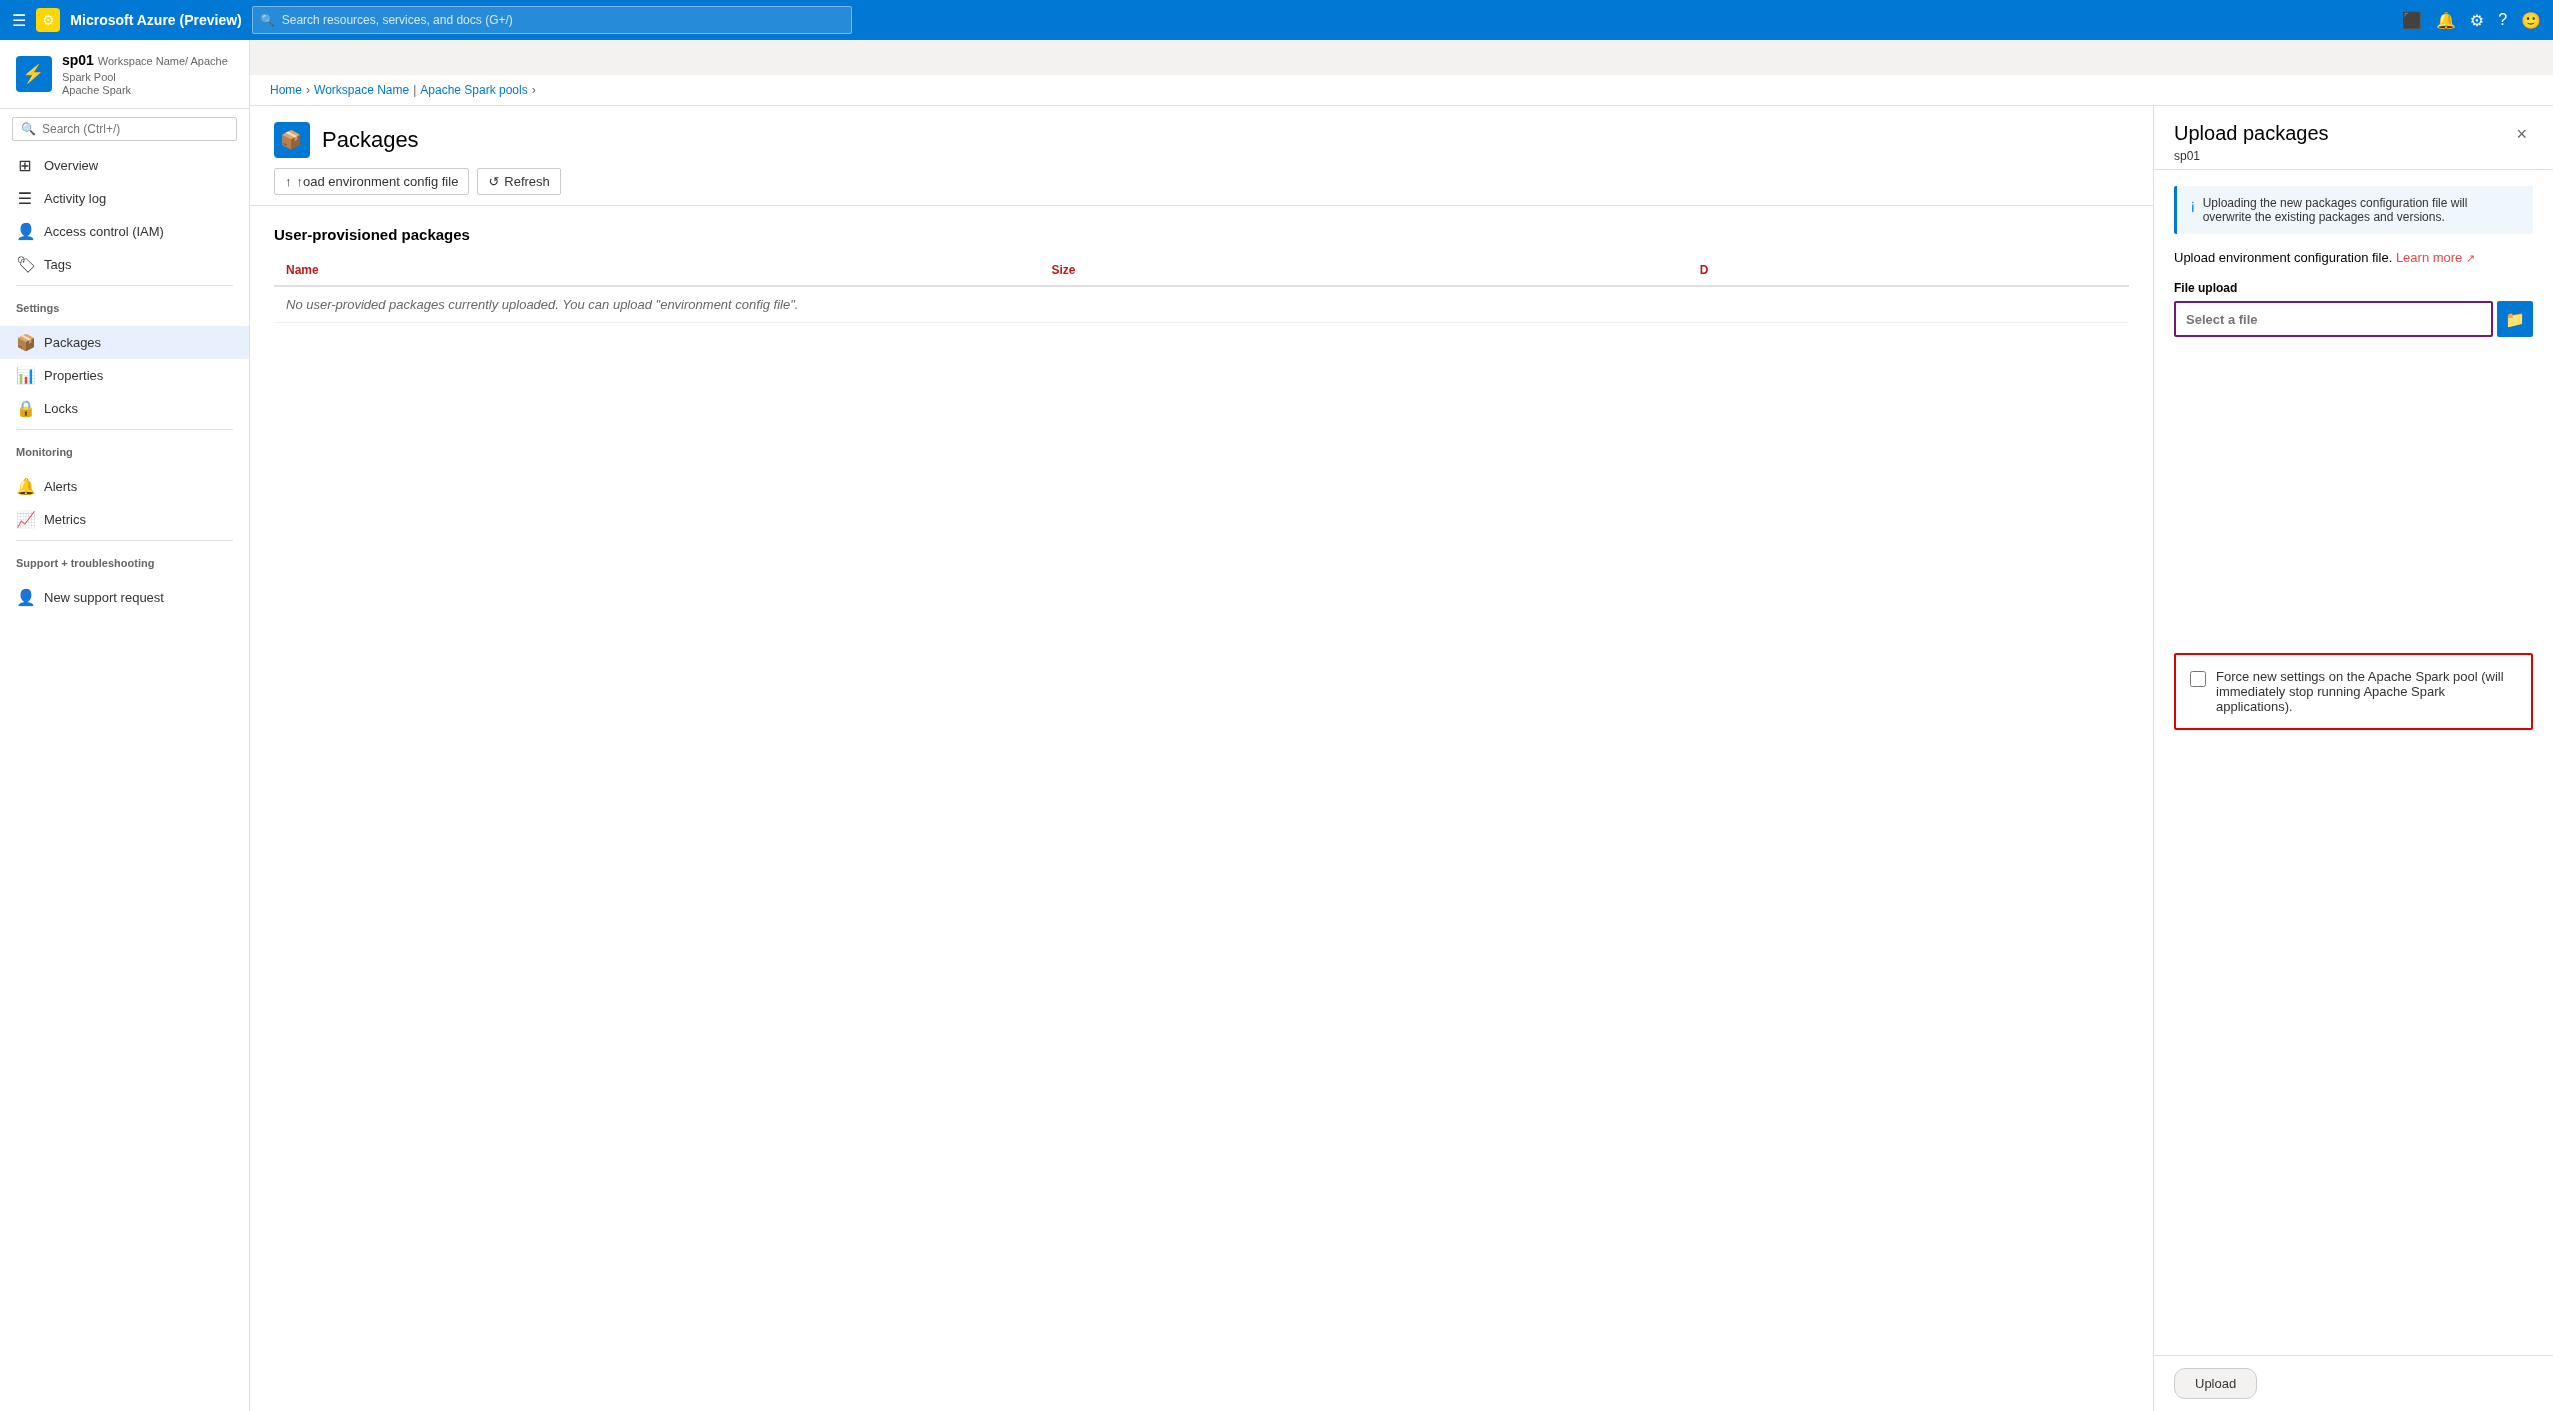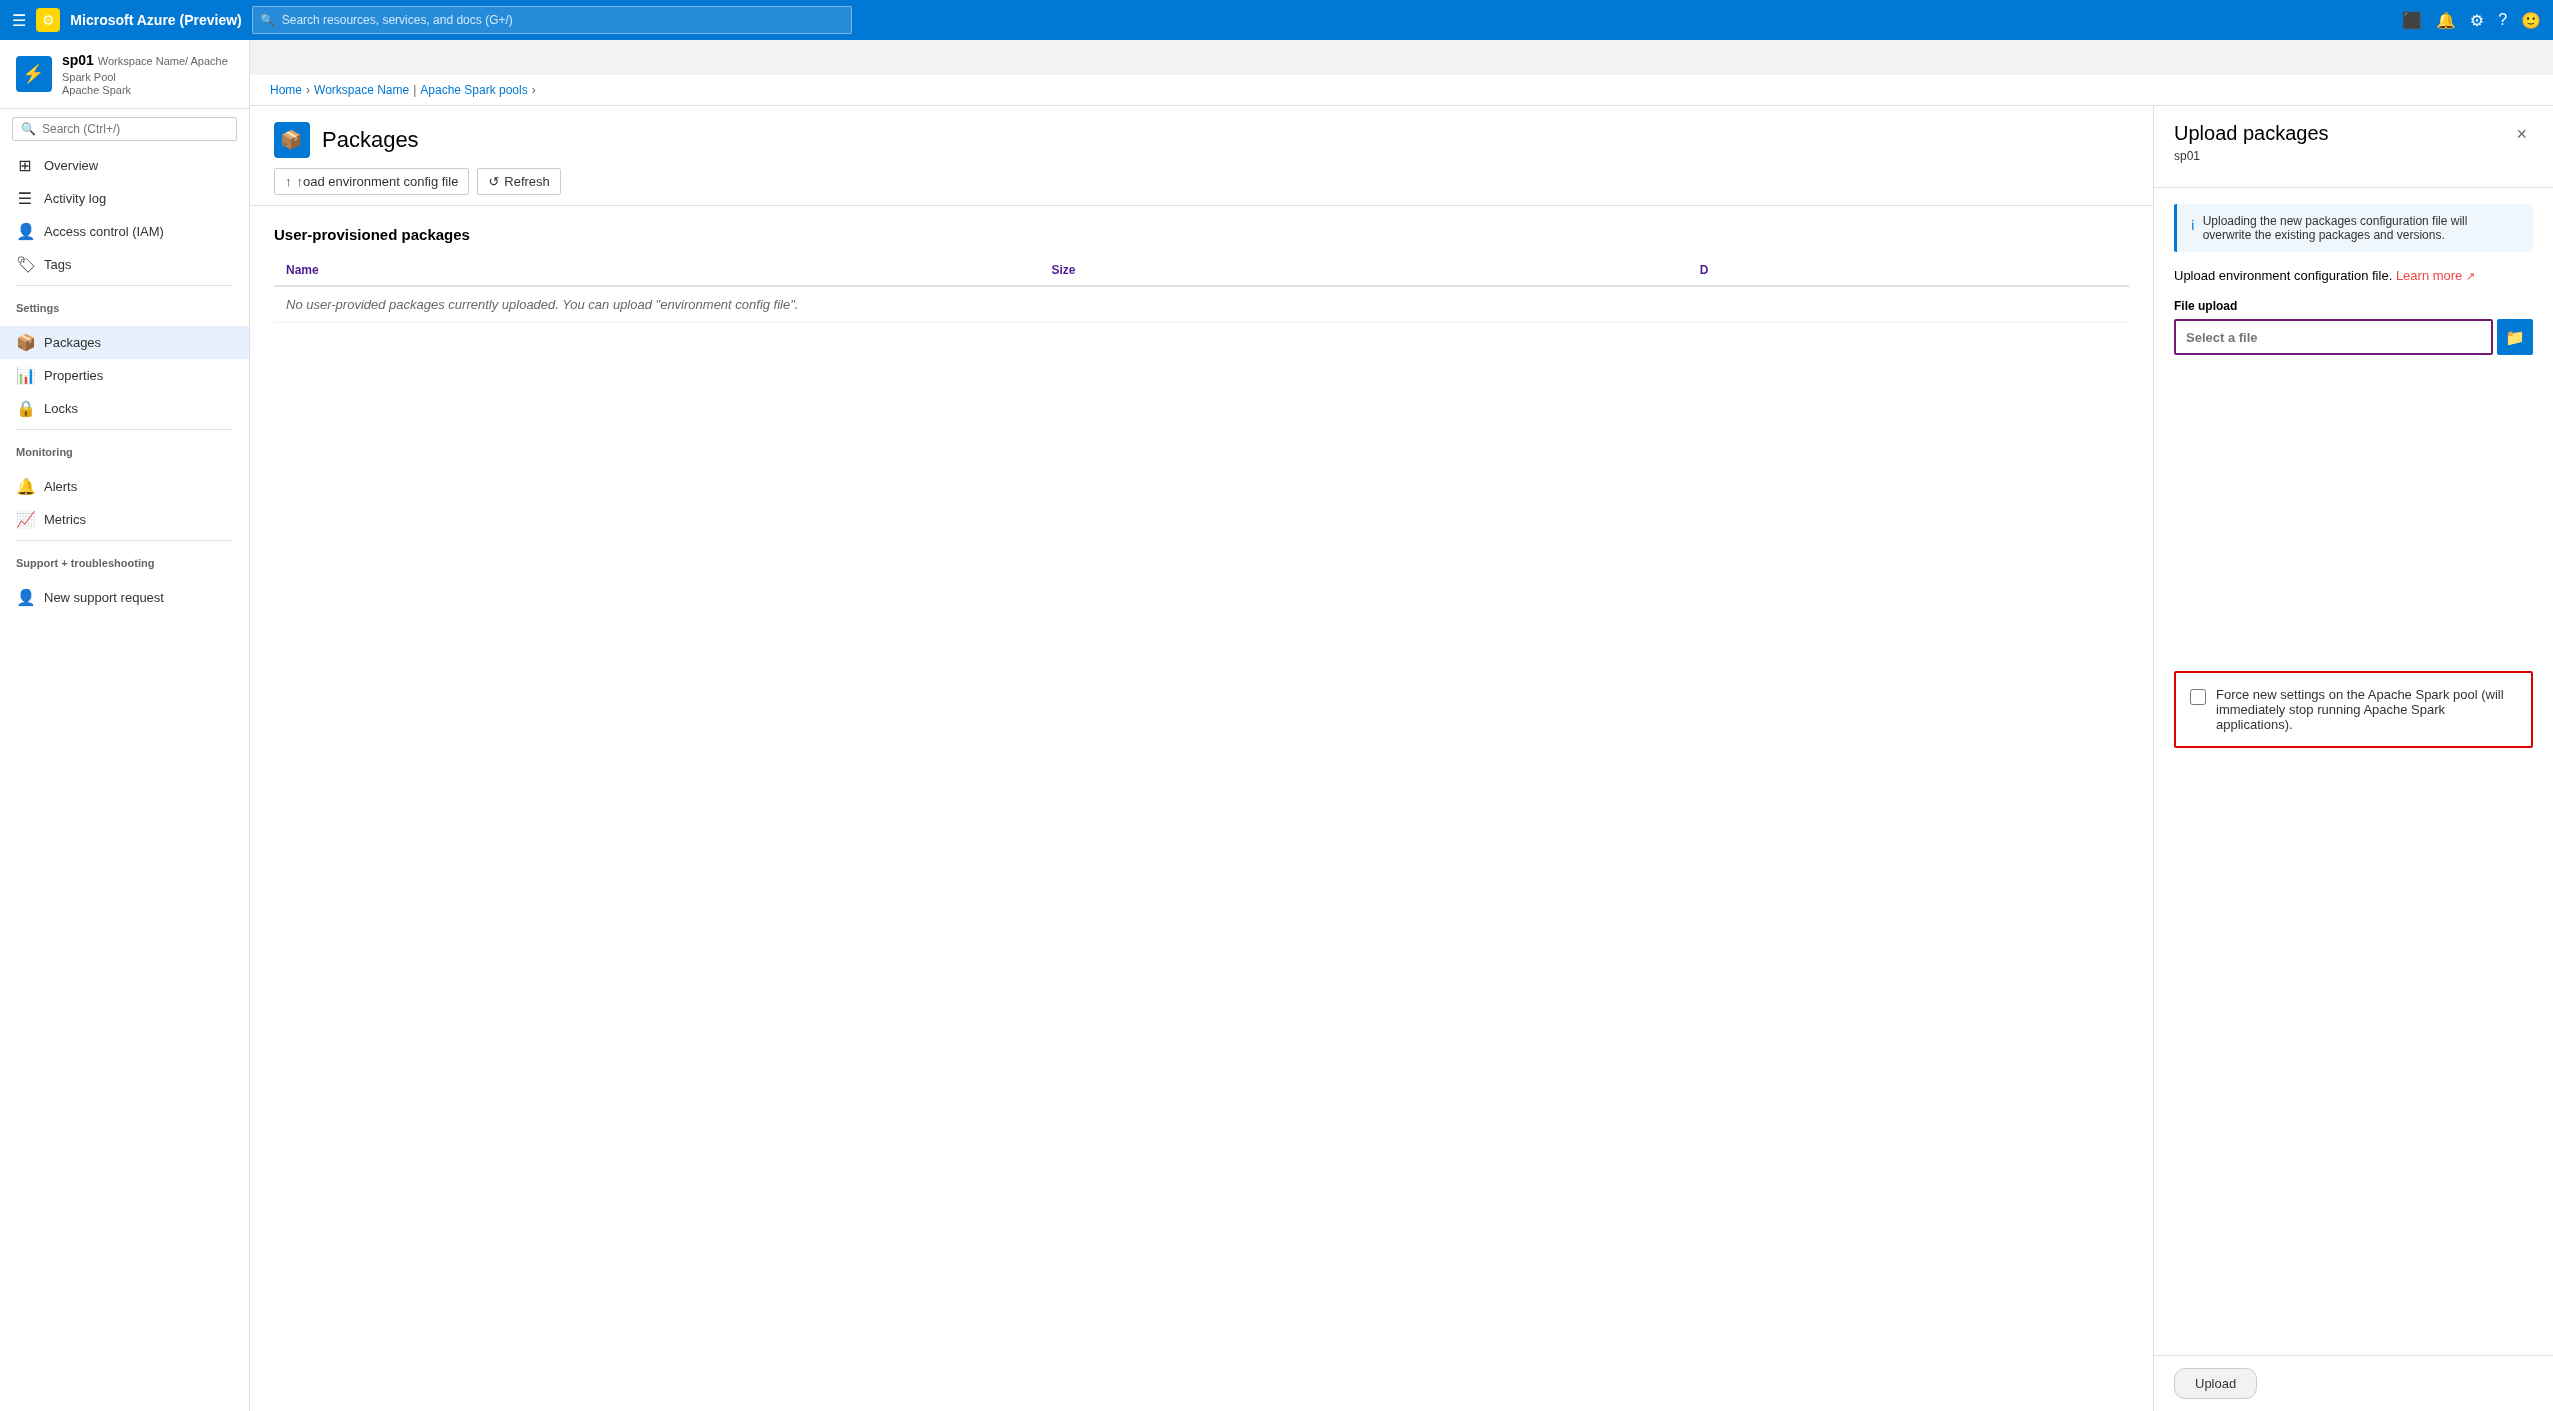--- a/index.html
+++ b/index.html
@@ -202,7 +202,7 @@
       overflow-y: auto;
     }
     .panel-header {
-      padding: 16px 20px 24px;
+      padding: 16px 20px 6px;
       display: flex;
       align-items: flex-start;
       justify-content: space-between;

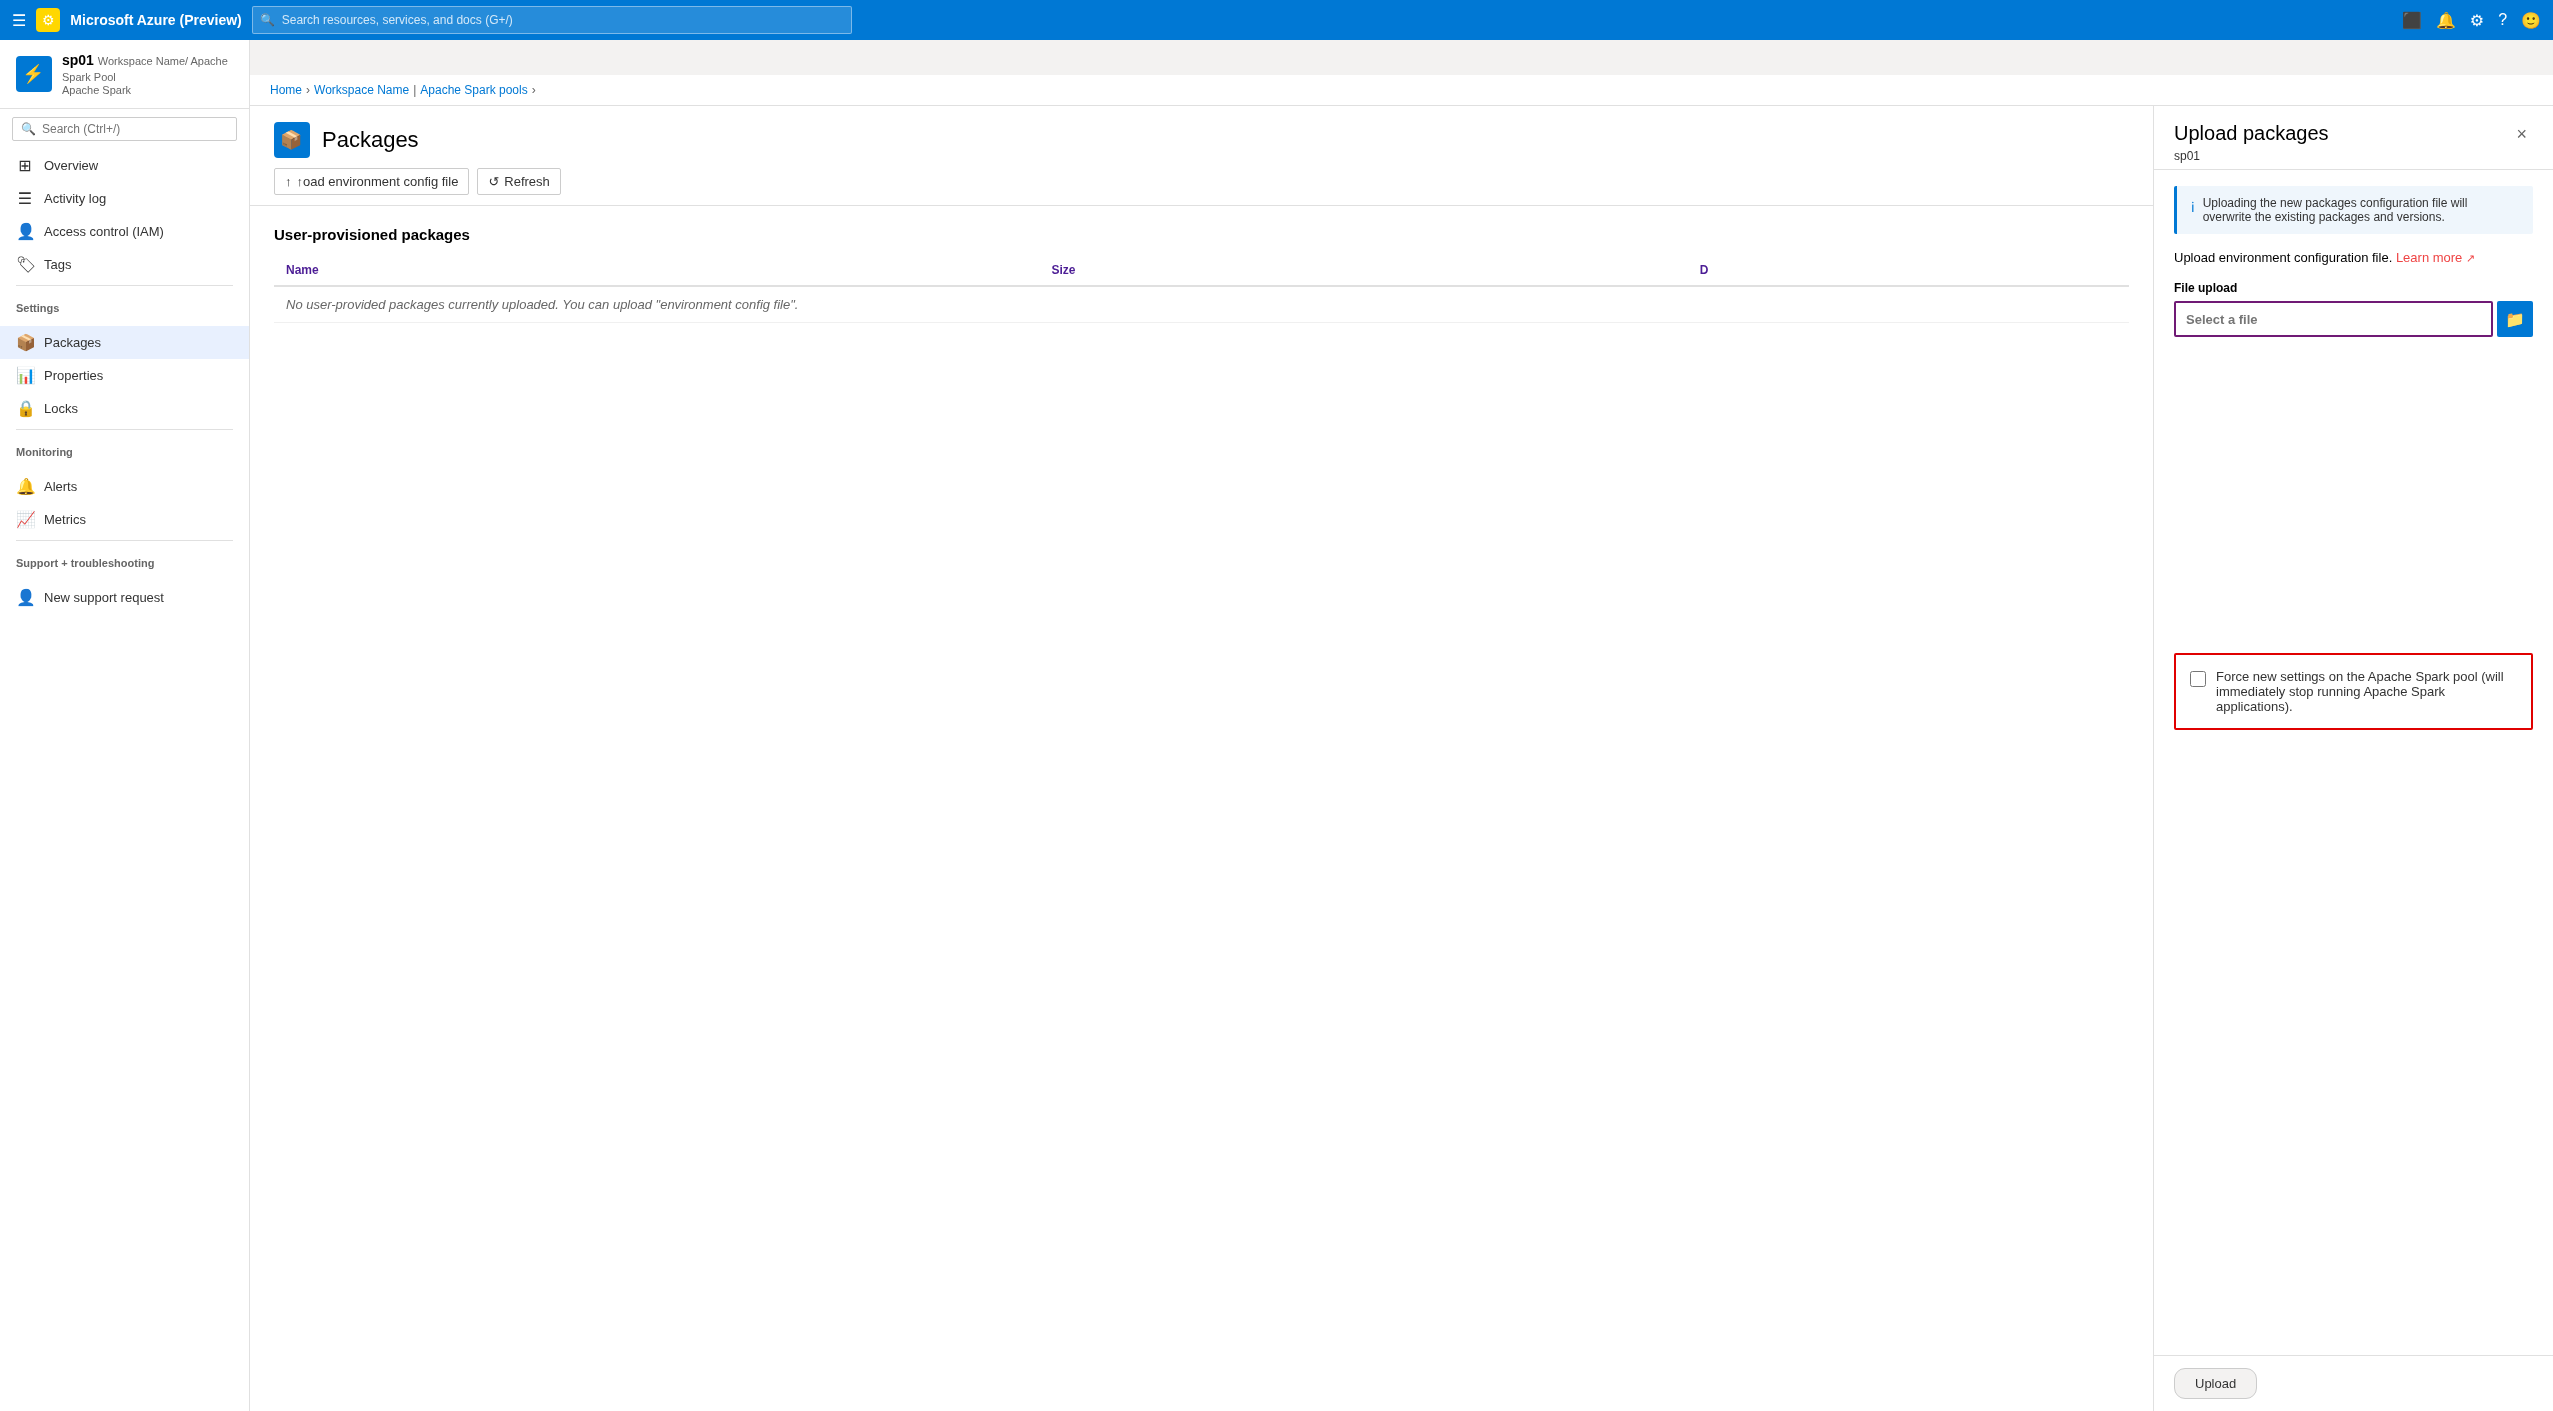--- a/index.html
+++ b/index.html
@@ -181,7 +181,7 @@
       font-weight: 600;
       font-size: 12px;
       border-bottom: 2px solid #e0e0e0;
-      color: #4c1d95;
+      color: #b91c1c;
     }
     .packages-table td {
       padding: 10px 12px;

